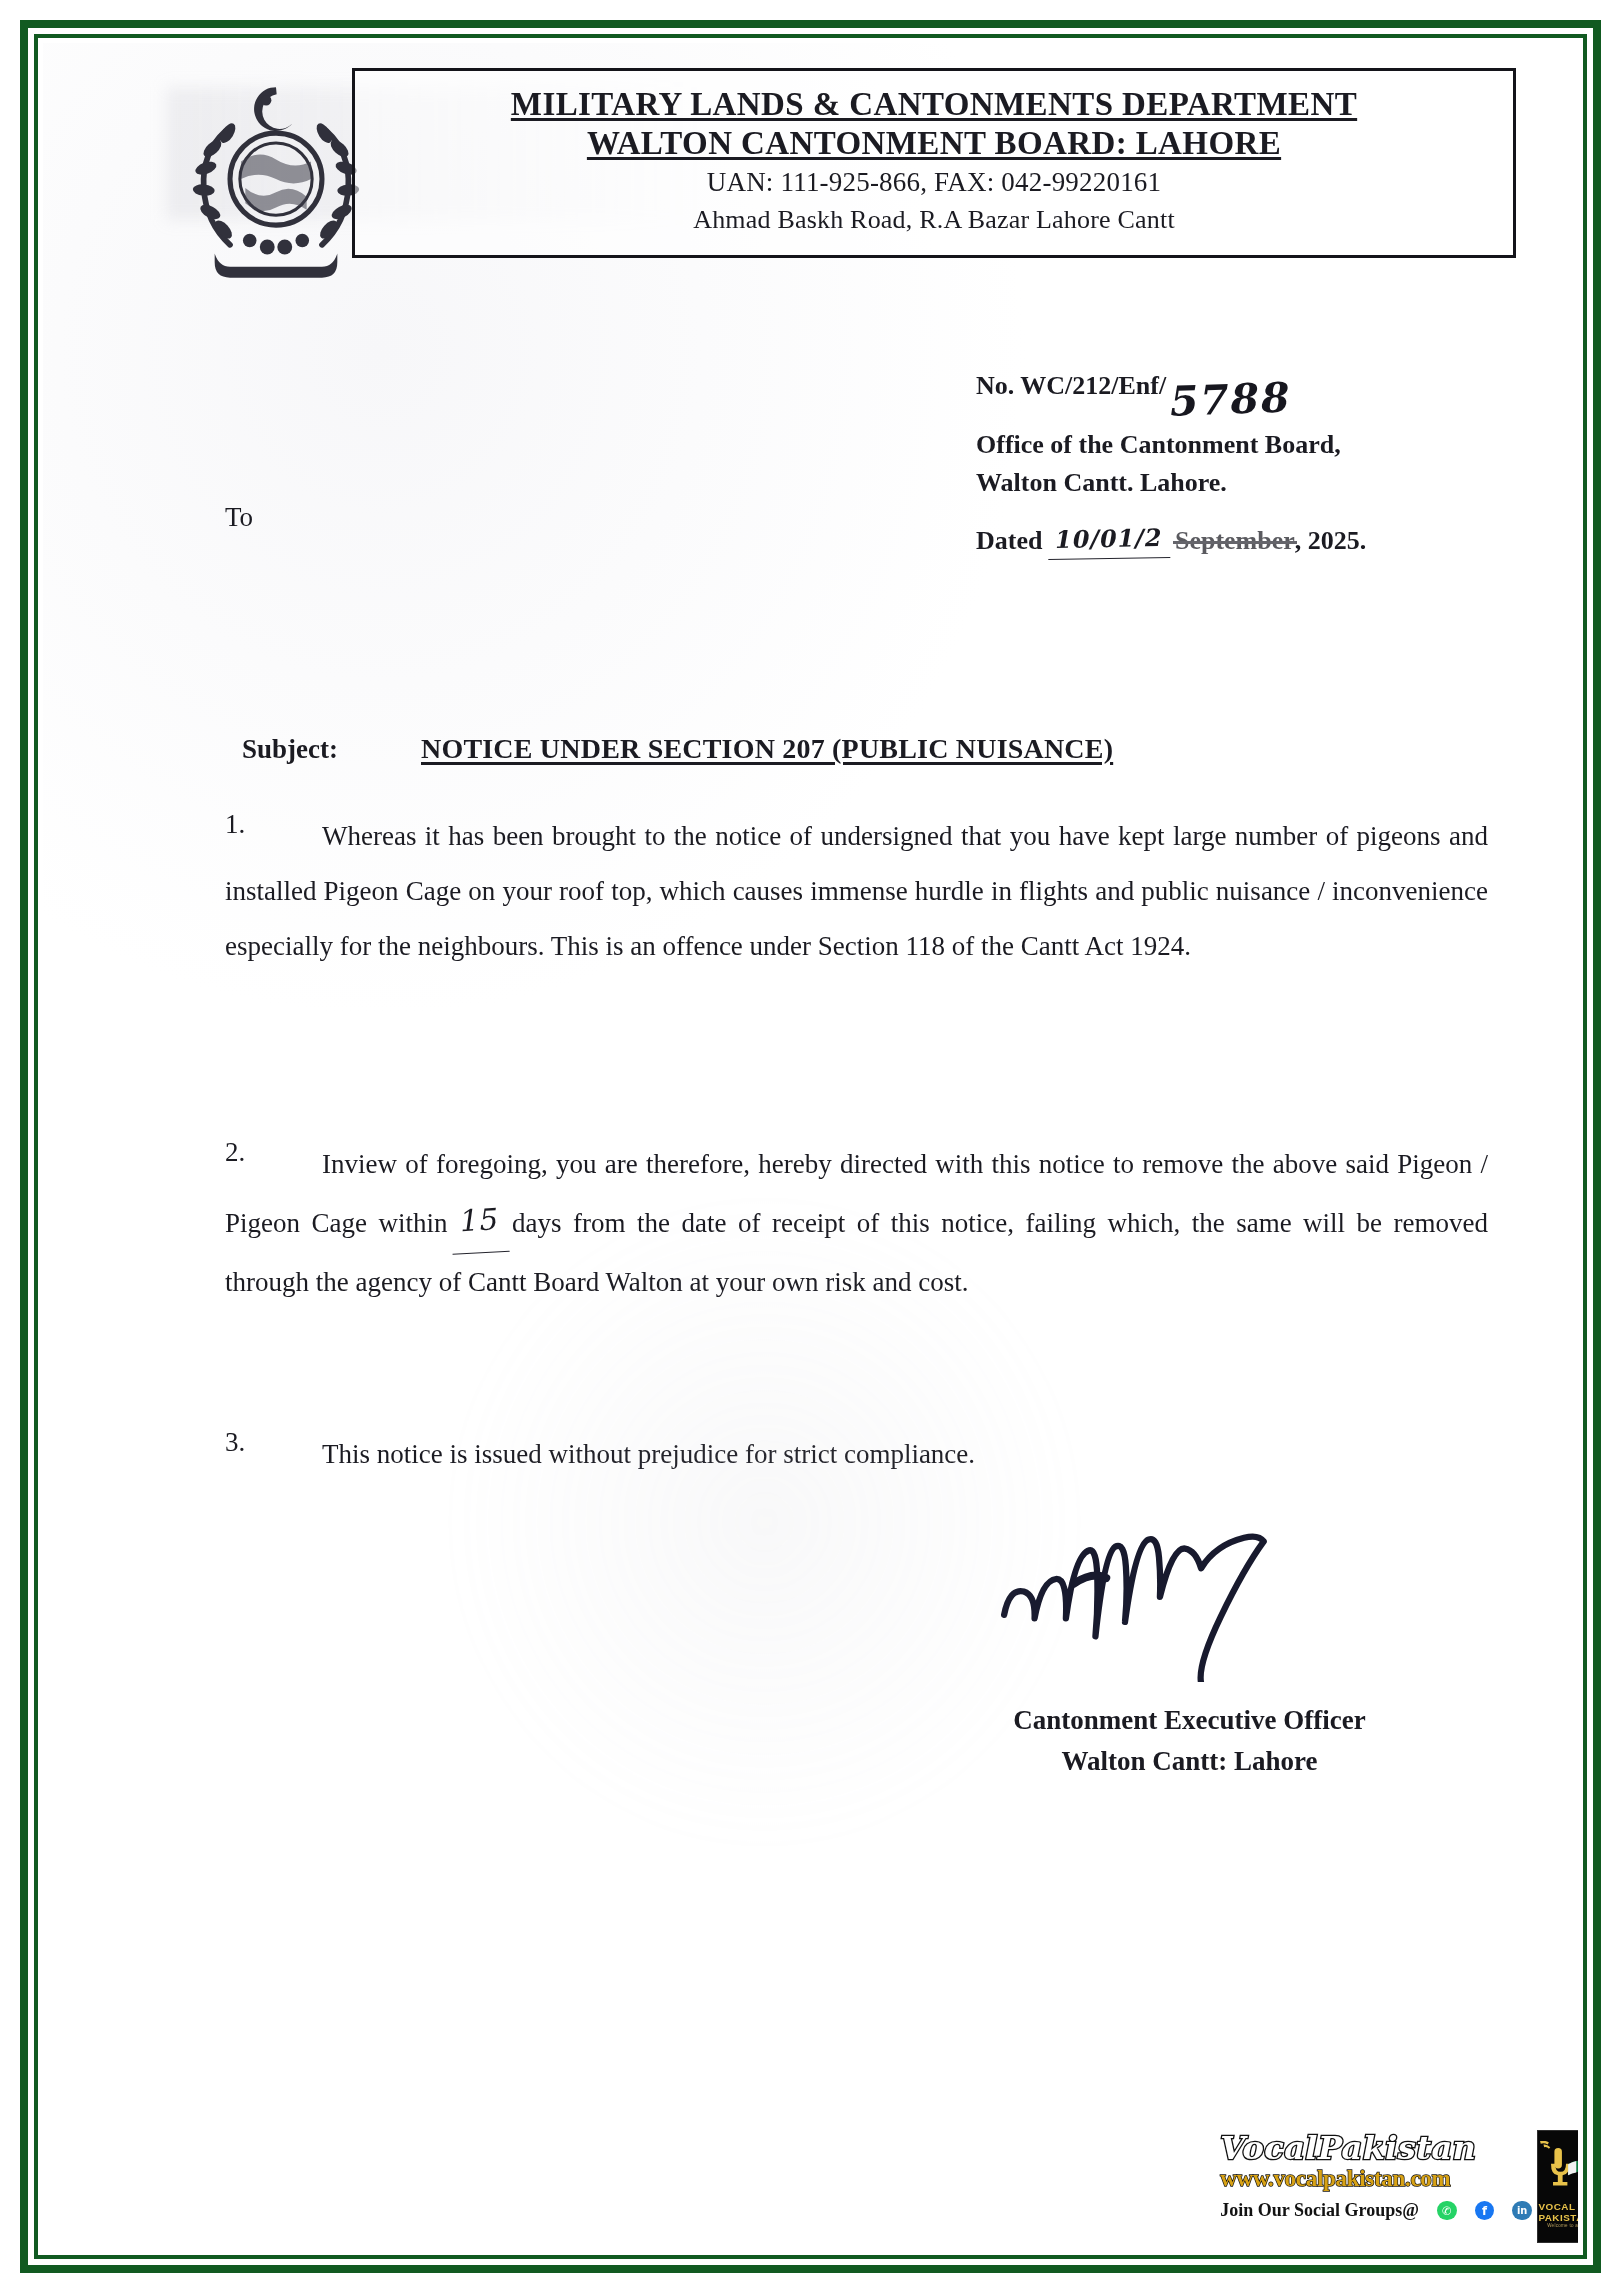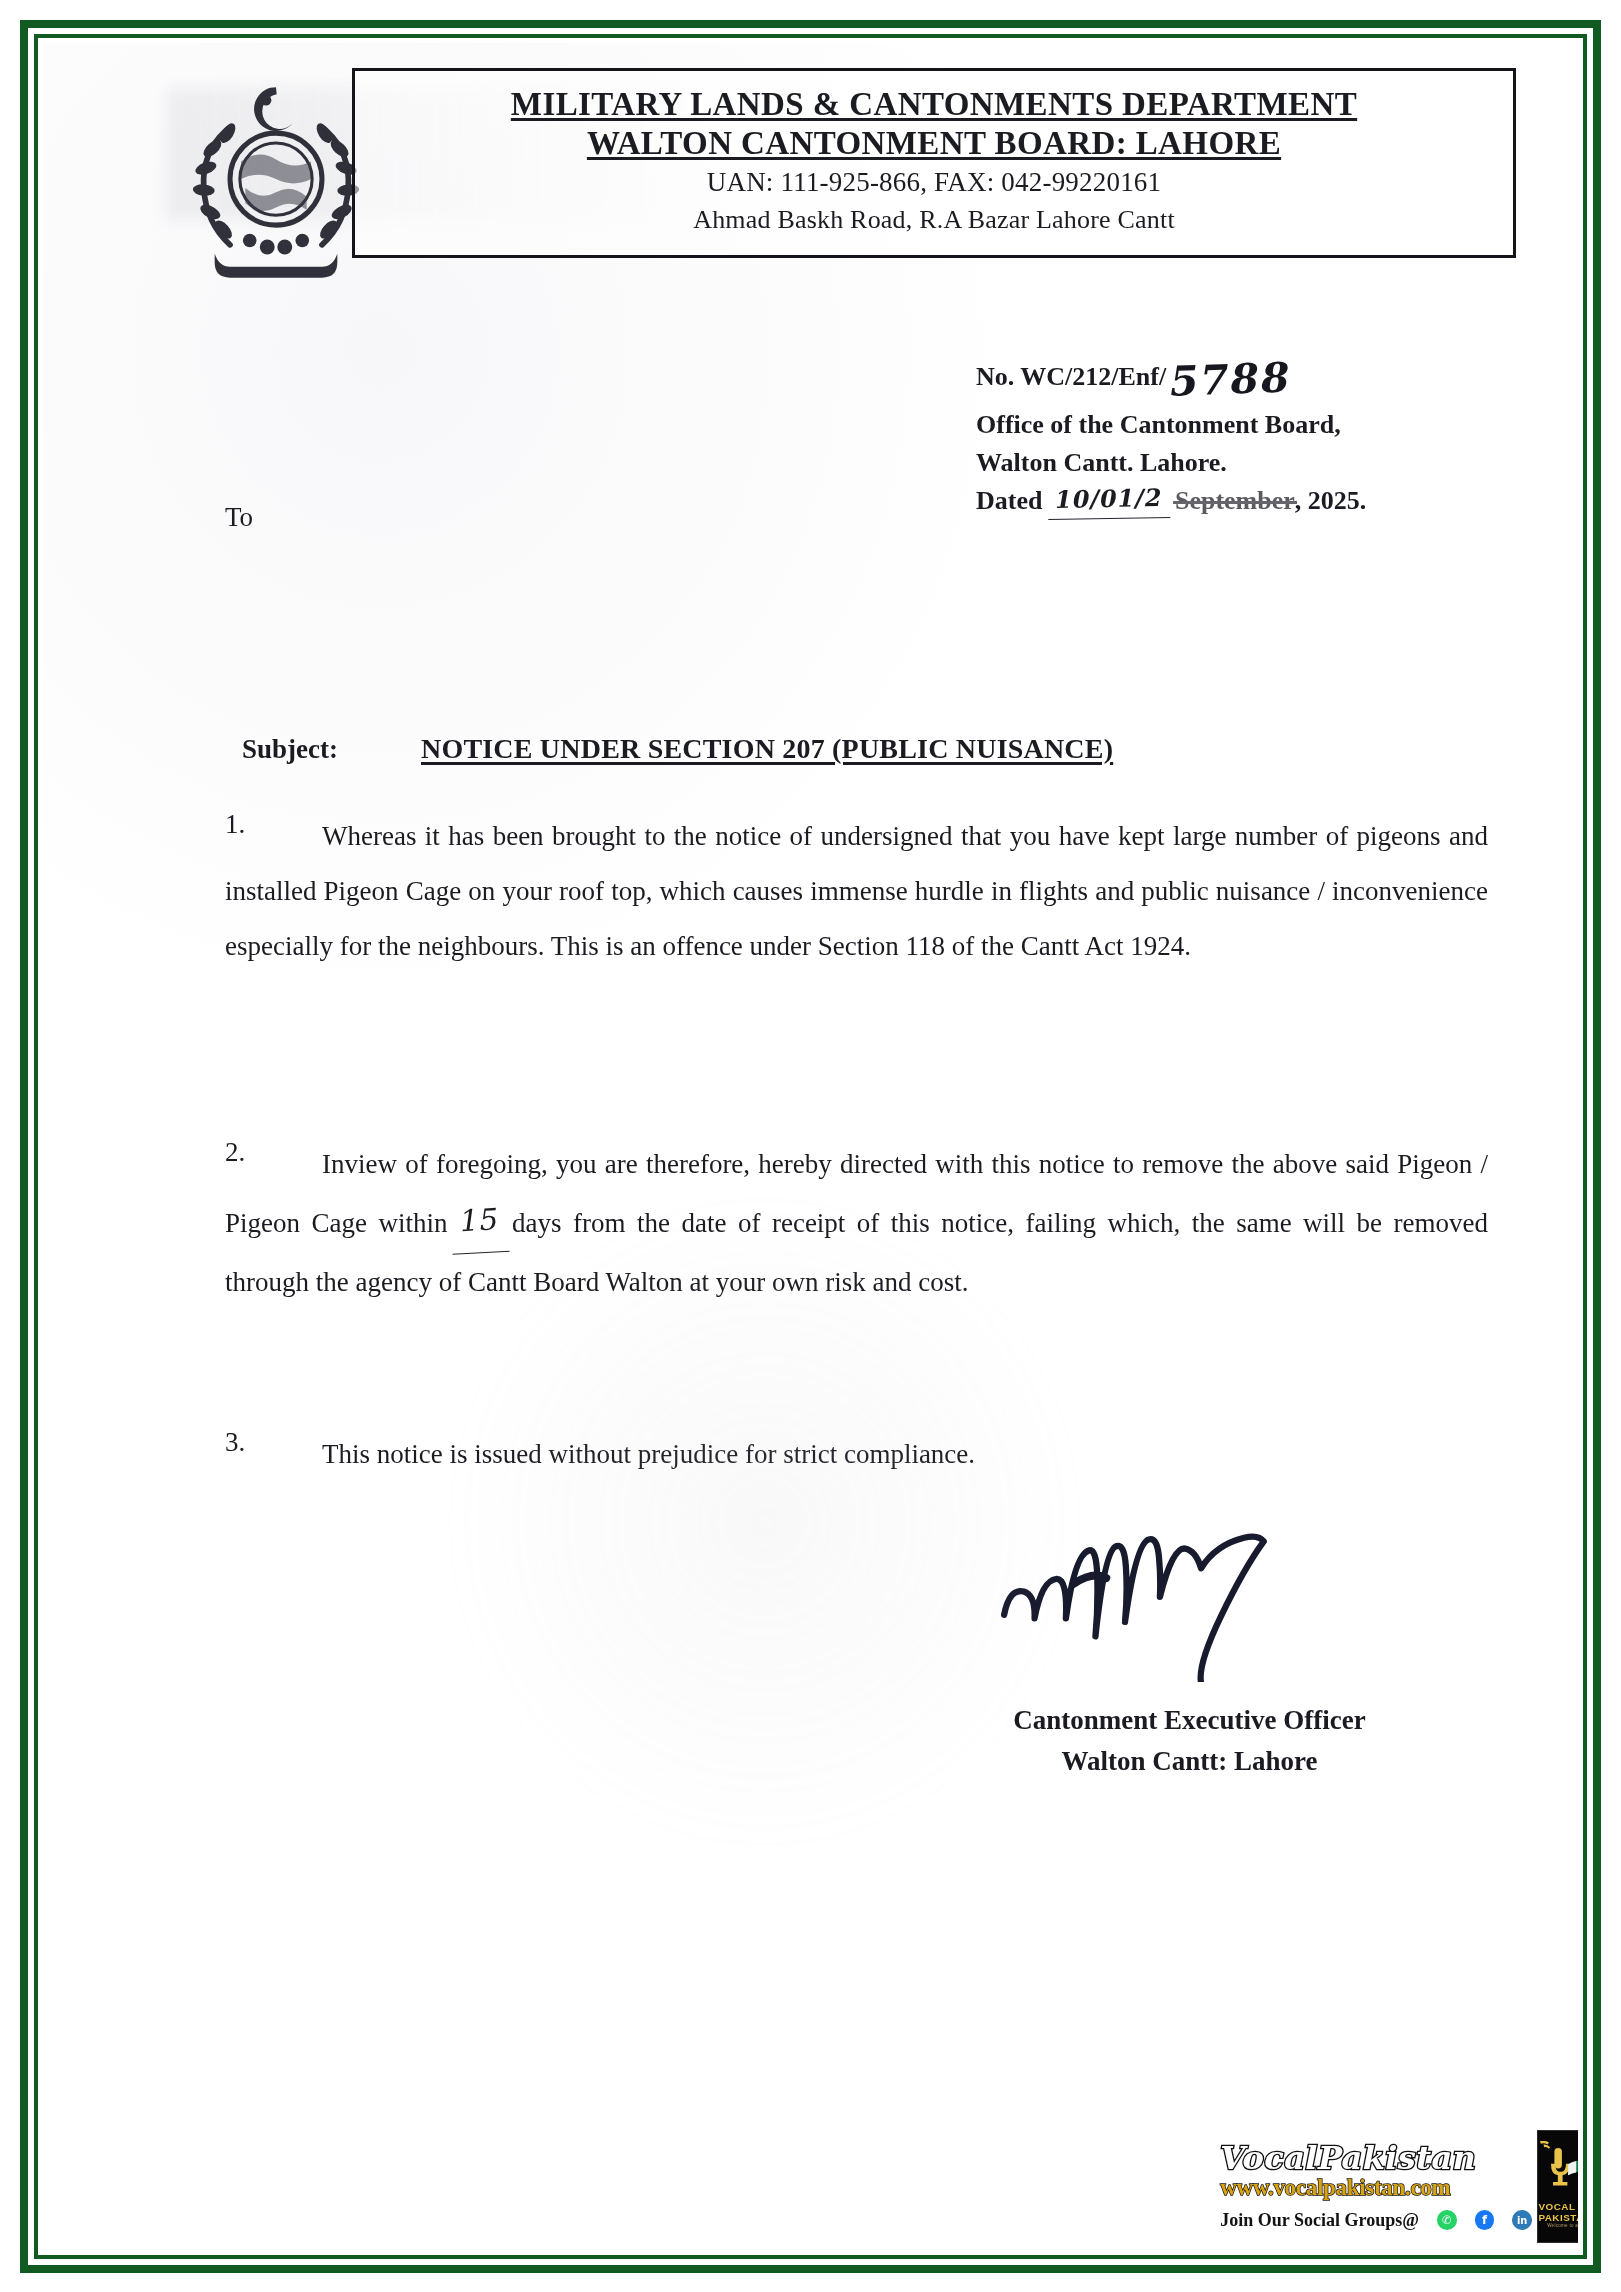--- a/index.html
+++ b/index.html
@@ -115,7 +115,7 @@
     line-height: 1.45;
     white-space: nowrap;
   }
-  .ref-row { display: flex; align-items: center; }
+  .ref-row { display: flex; align-items: flex-start; margin-top: 20px; }
   .handwriting {
     font-family: "DejaVu Serif", serif;
     font-weight: bold;

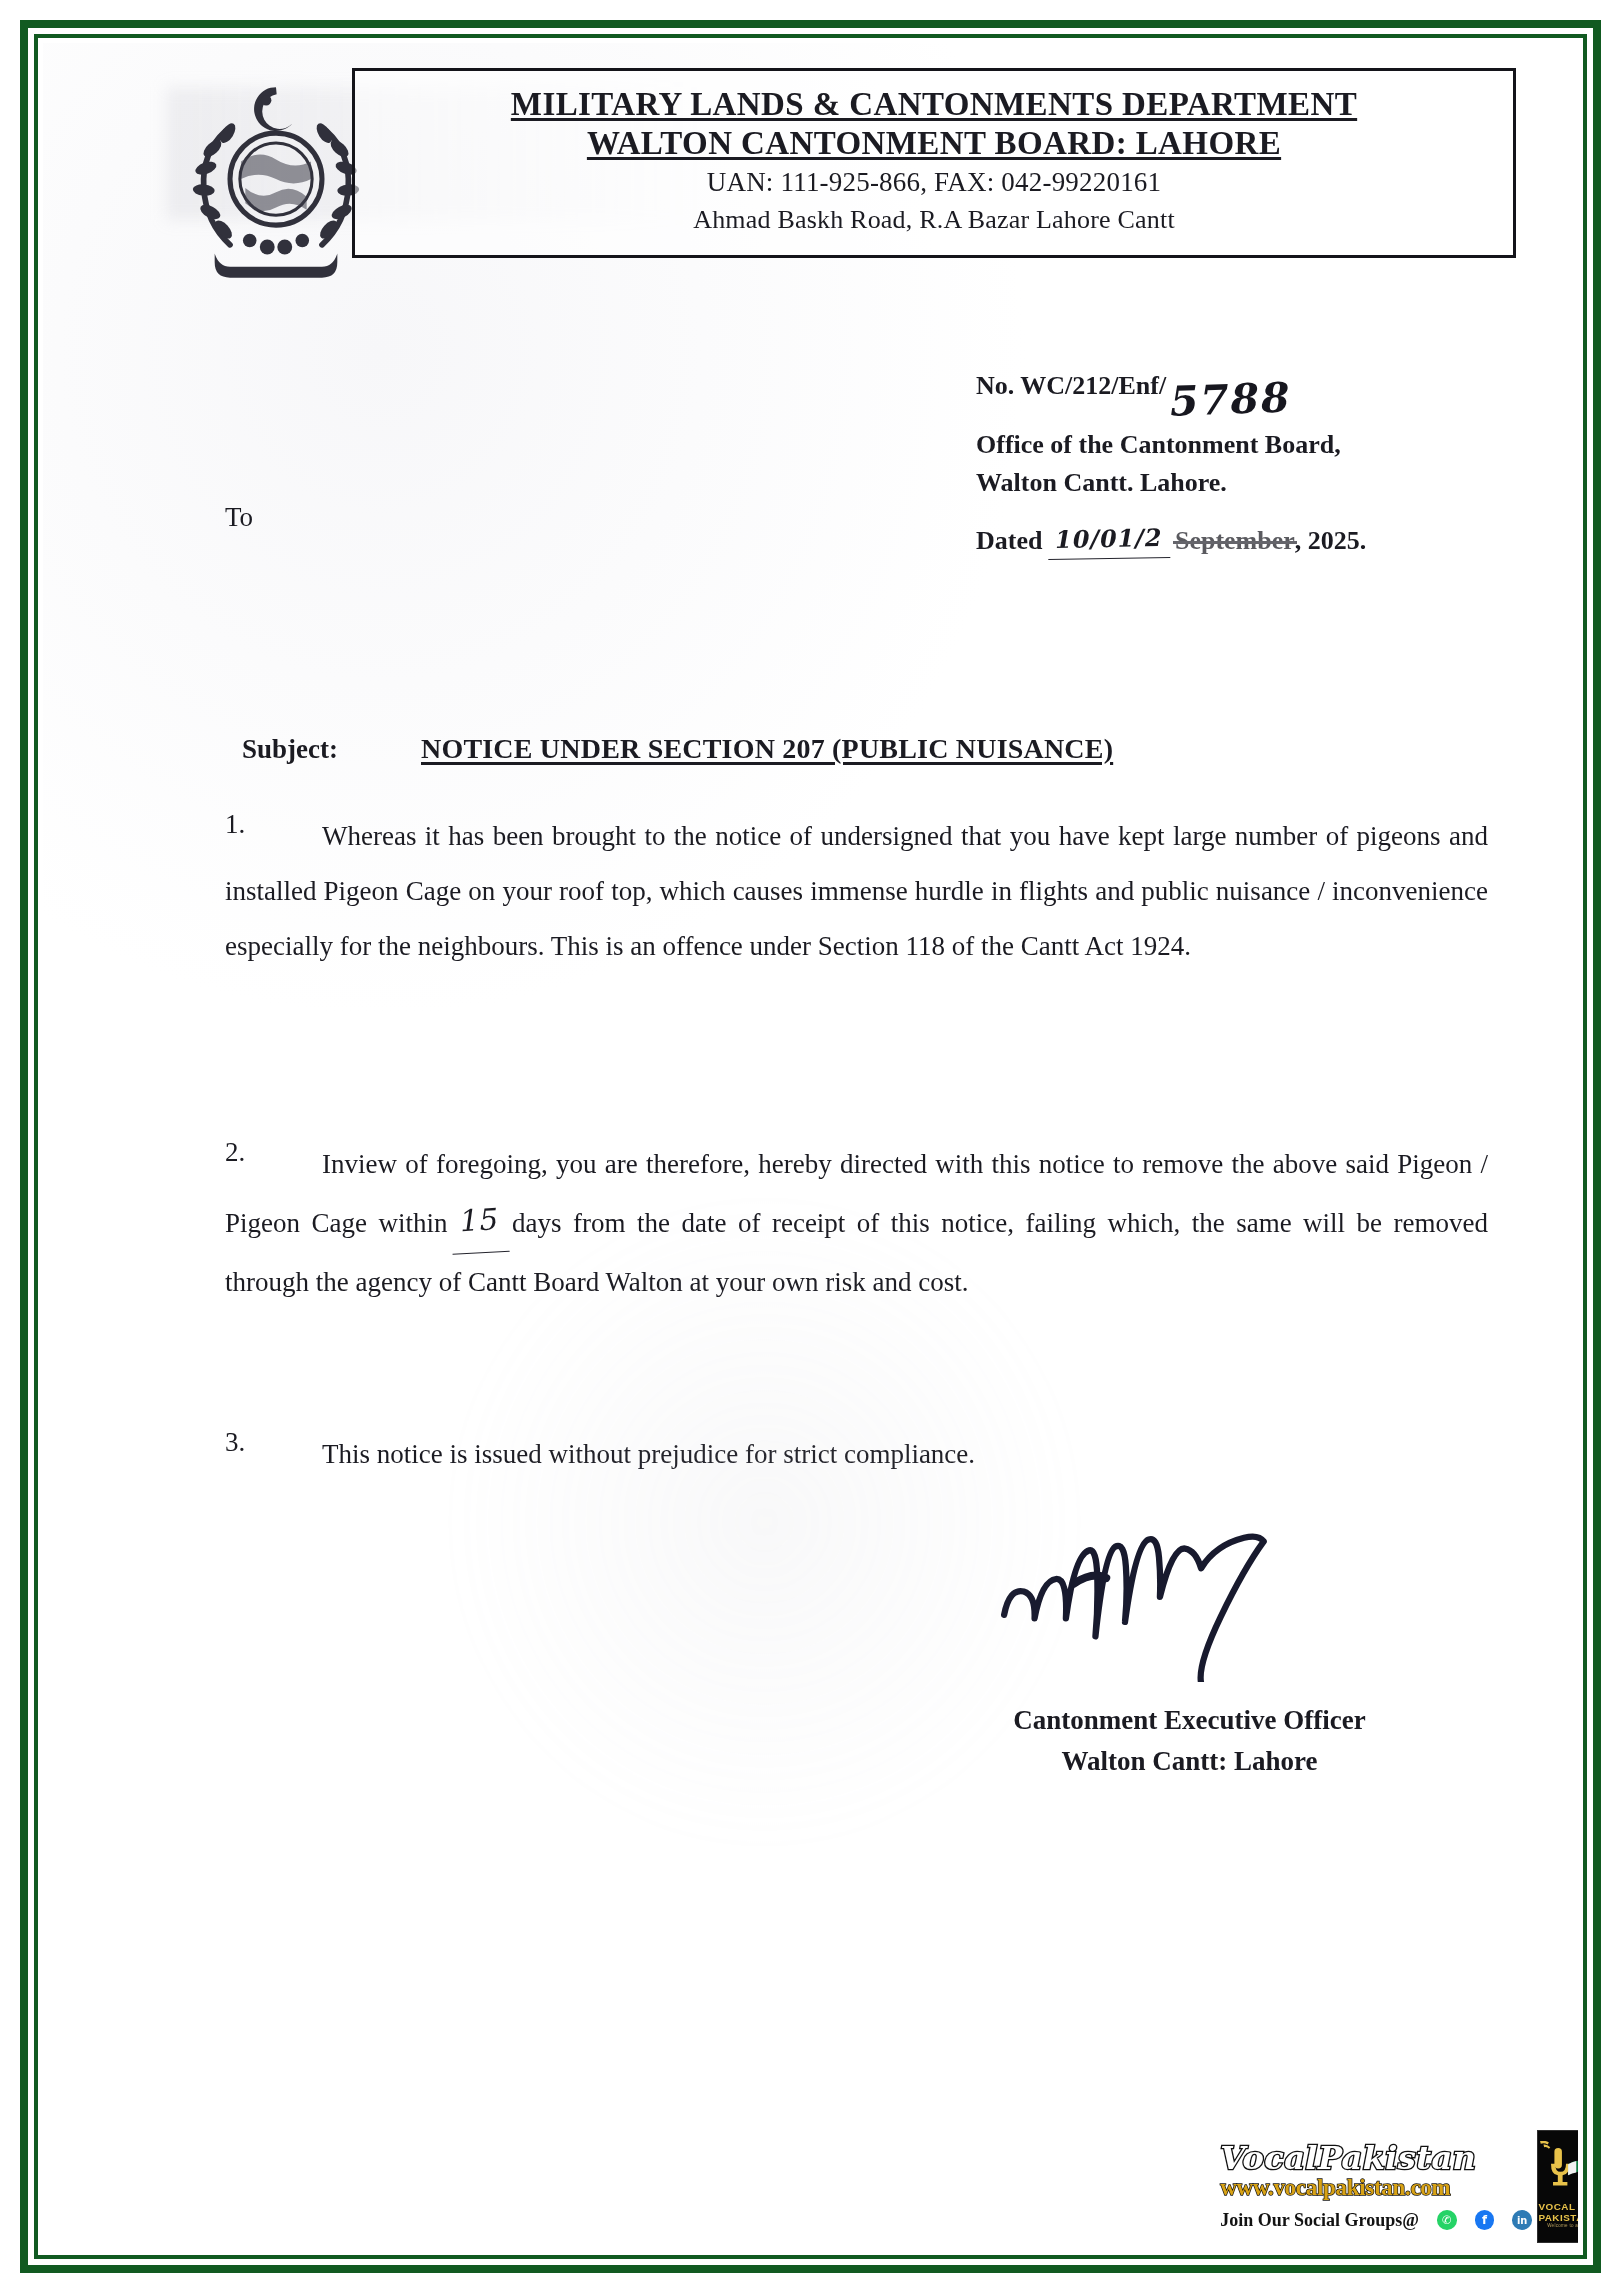--- a/index.html
+++ b/index.html
@@ -240,7 +240,7 @@
     padding: 3.6px 5.4px 2.7px 9px;
     display: flex;
     flex-direction: column;
-    justify-content: center;
+    justify-content: flex-start;
     background: #ffffff;
   }
   #wm-title {

